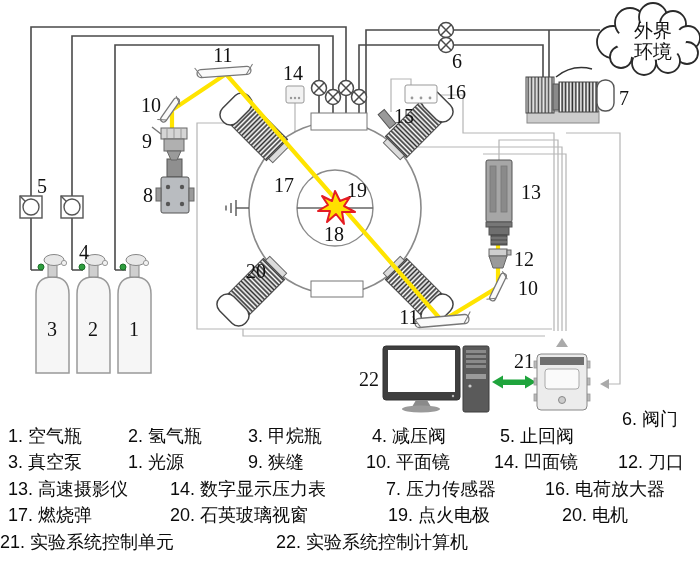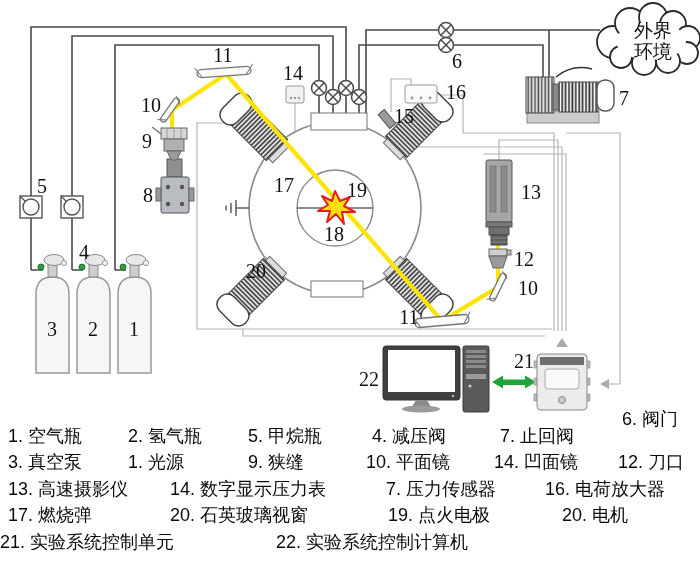--- a/index.html
+++ b/index.html
@@ -344,7 +344,7 @@
 <div>
   <span class="legend-item" style="left:8px;  top:424px">1. 空气瓶</span>
   <span class="legend-item" style="left:128px;top:424px">2. 氢气瓶</span>
-  <span class="legend-item" style="left:248px;top:424px">5. 甲烷瓶</span>
+  <span class="legend-item" style="left:248px;top:424px">3. 甲烷瓶</span>
   <span class="legend-item" style="left:372px;top:424px">4. 减压阀</span>
   <span class="legend-item" style="left:500px;top:424px">7. 止回阀</span>
   <span class="legend-item" style="left:622px;top:407px">6. 阀门</span>

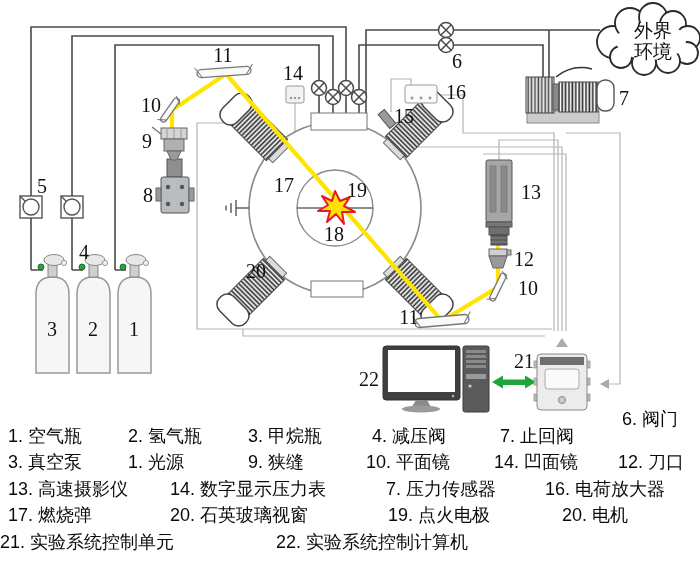--- a/index.html
+++ b/index.html
@@ -346,7 +346,7 @@
   <span class="legend-item" style="left:128px;top:424px">2. 氢气瓶</span>
   <span class="legend-item" style="left:248px;top:424px">3. 甲烷瓶</span>
   <span class="legend-item" style="left:372px;top:424px">4. 减压阀</span>
-  <span class="legend-item" style="left:500px;top:424px">7. 止回阀</span>
+  <span class="legend-item" style="left:500px;top:424px">5. 止回阀</span>
   <span class="legend-item" style="left:622px;top:407px">6. 阀门</span>
 
   <span class="legend-item" style="left:8px;  top:450px">3. 真空泵</span>

